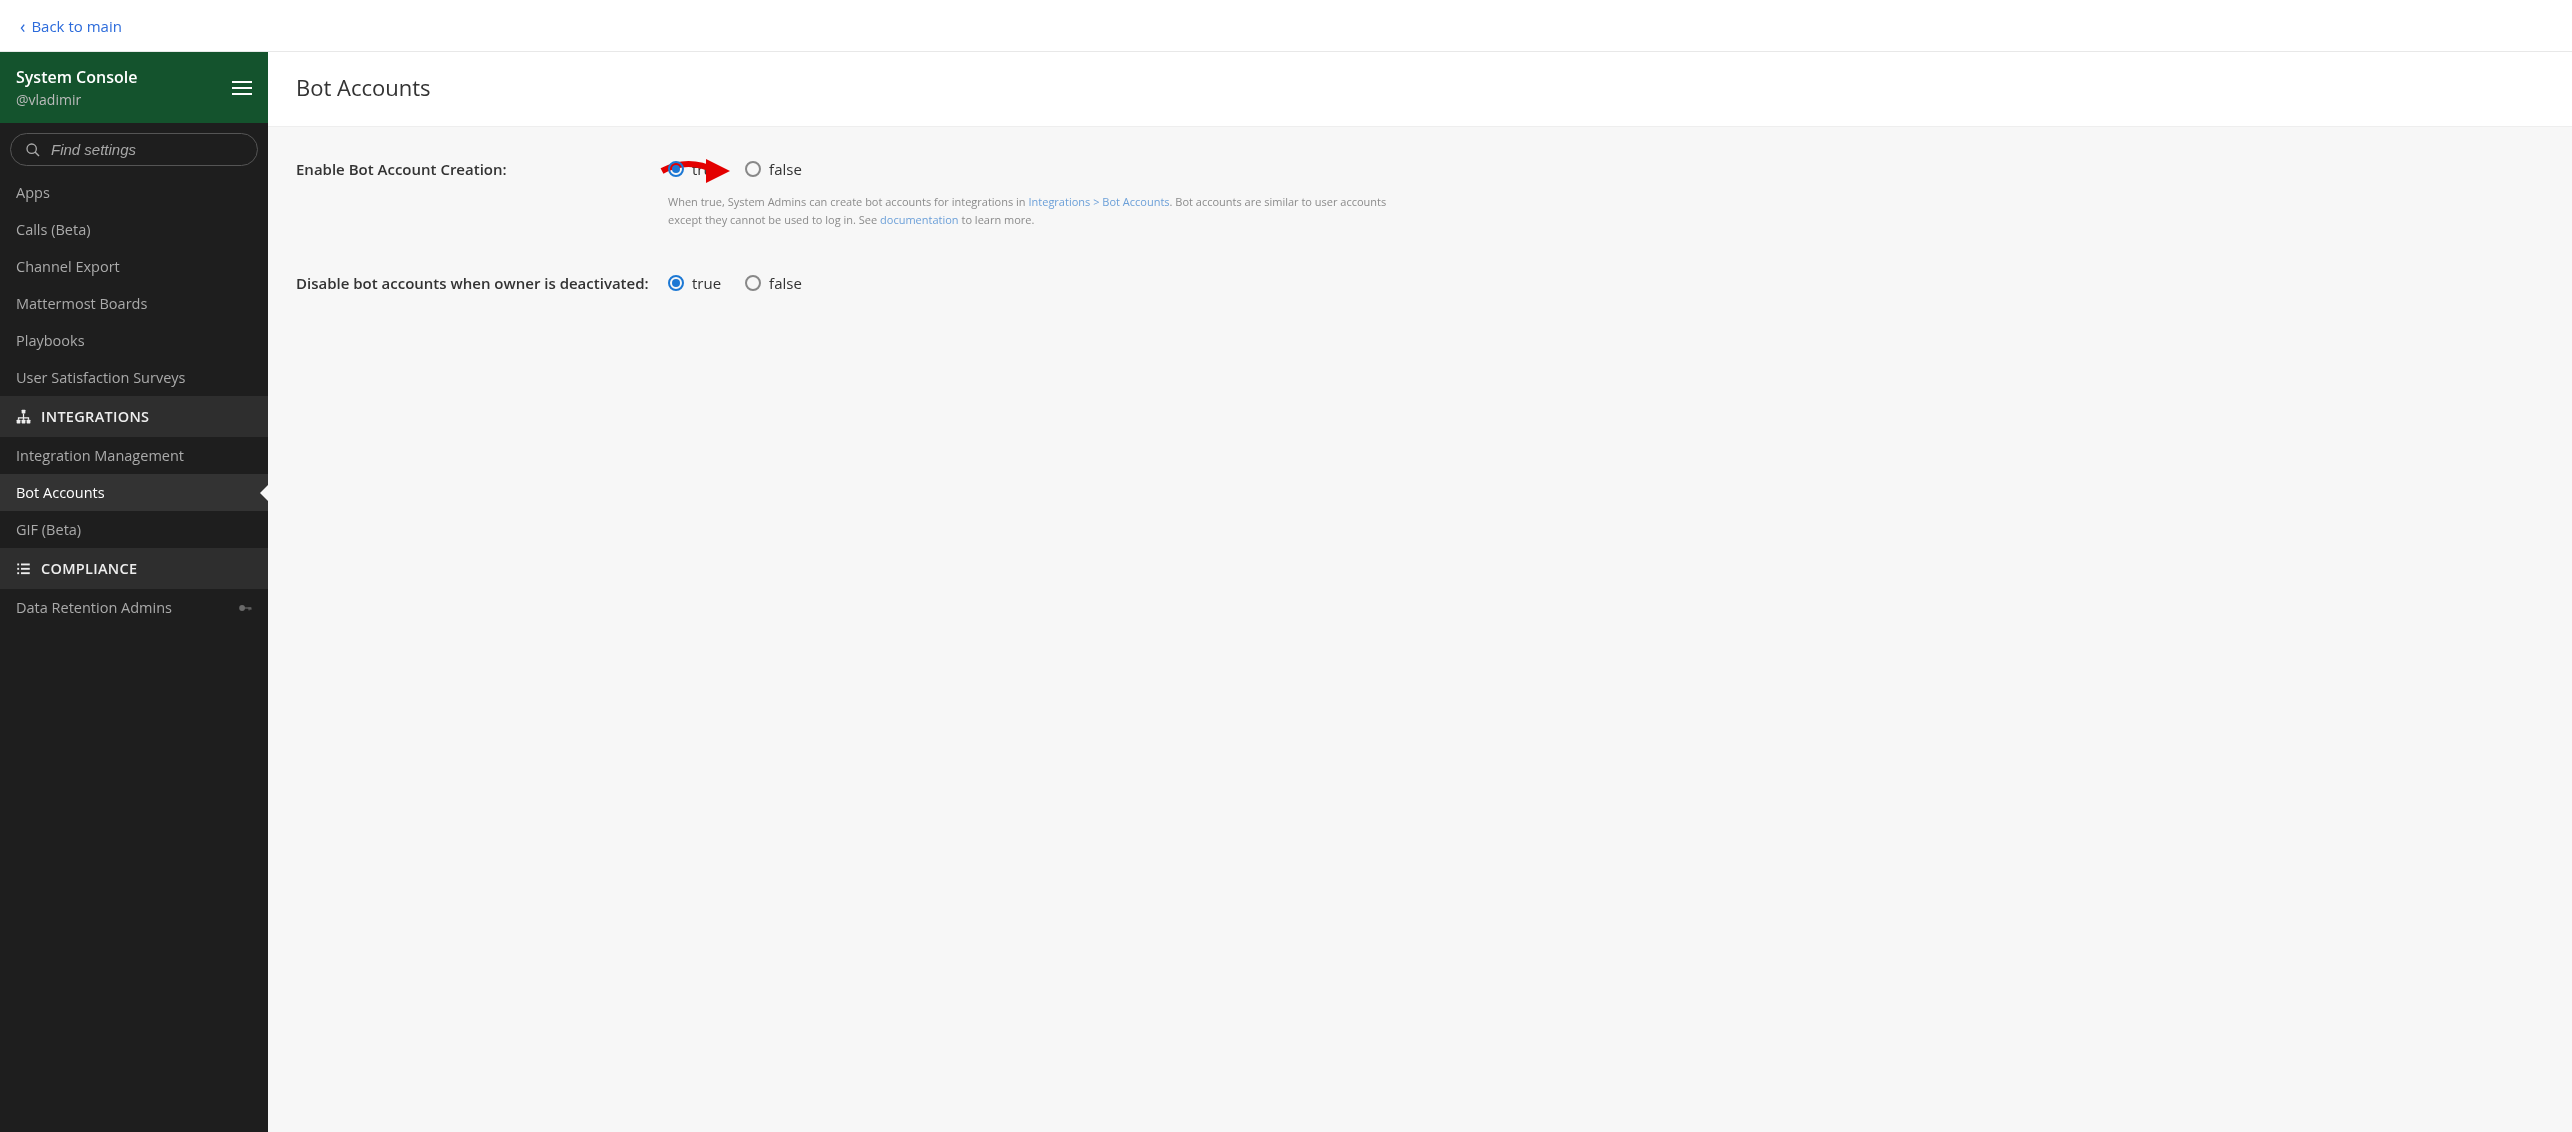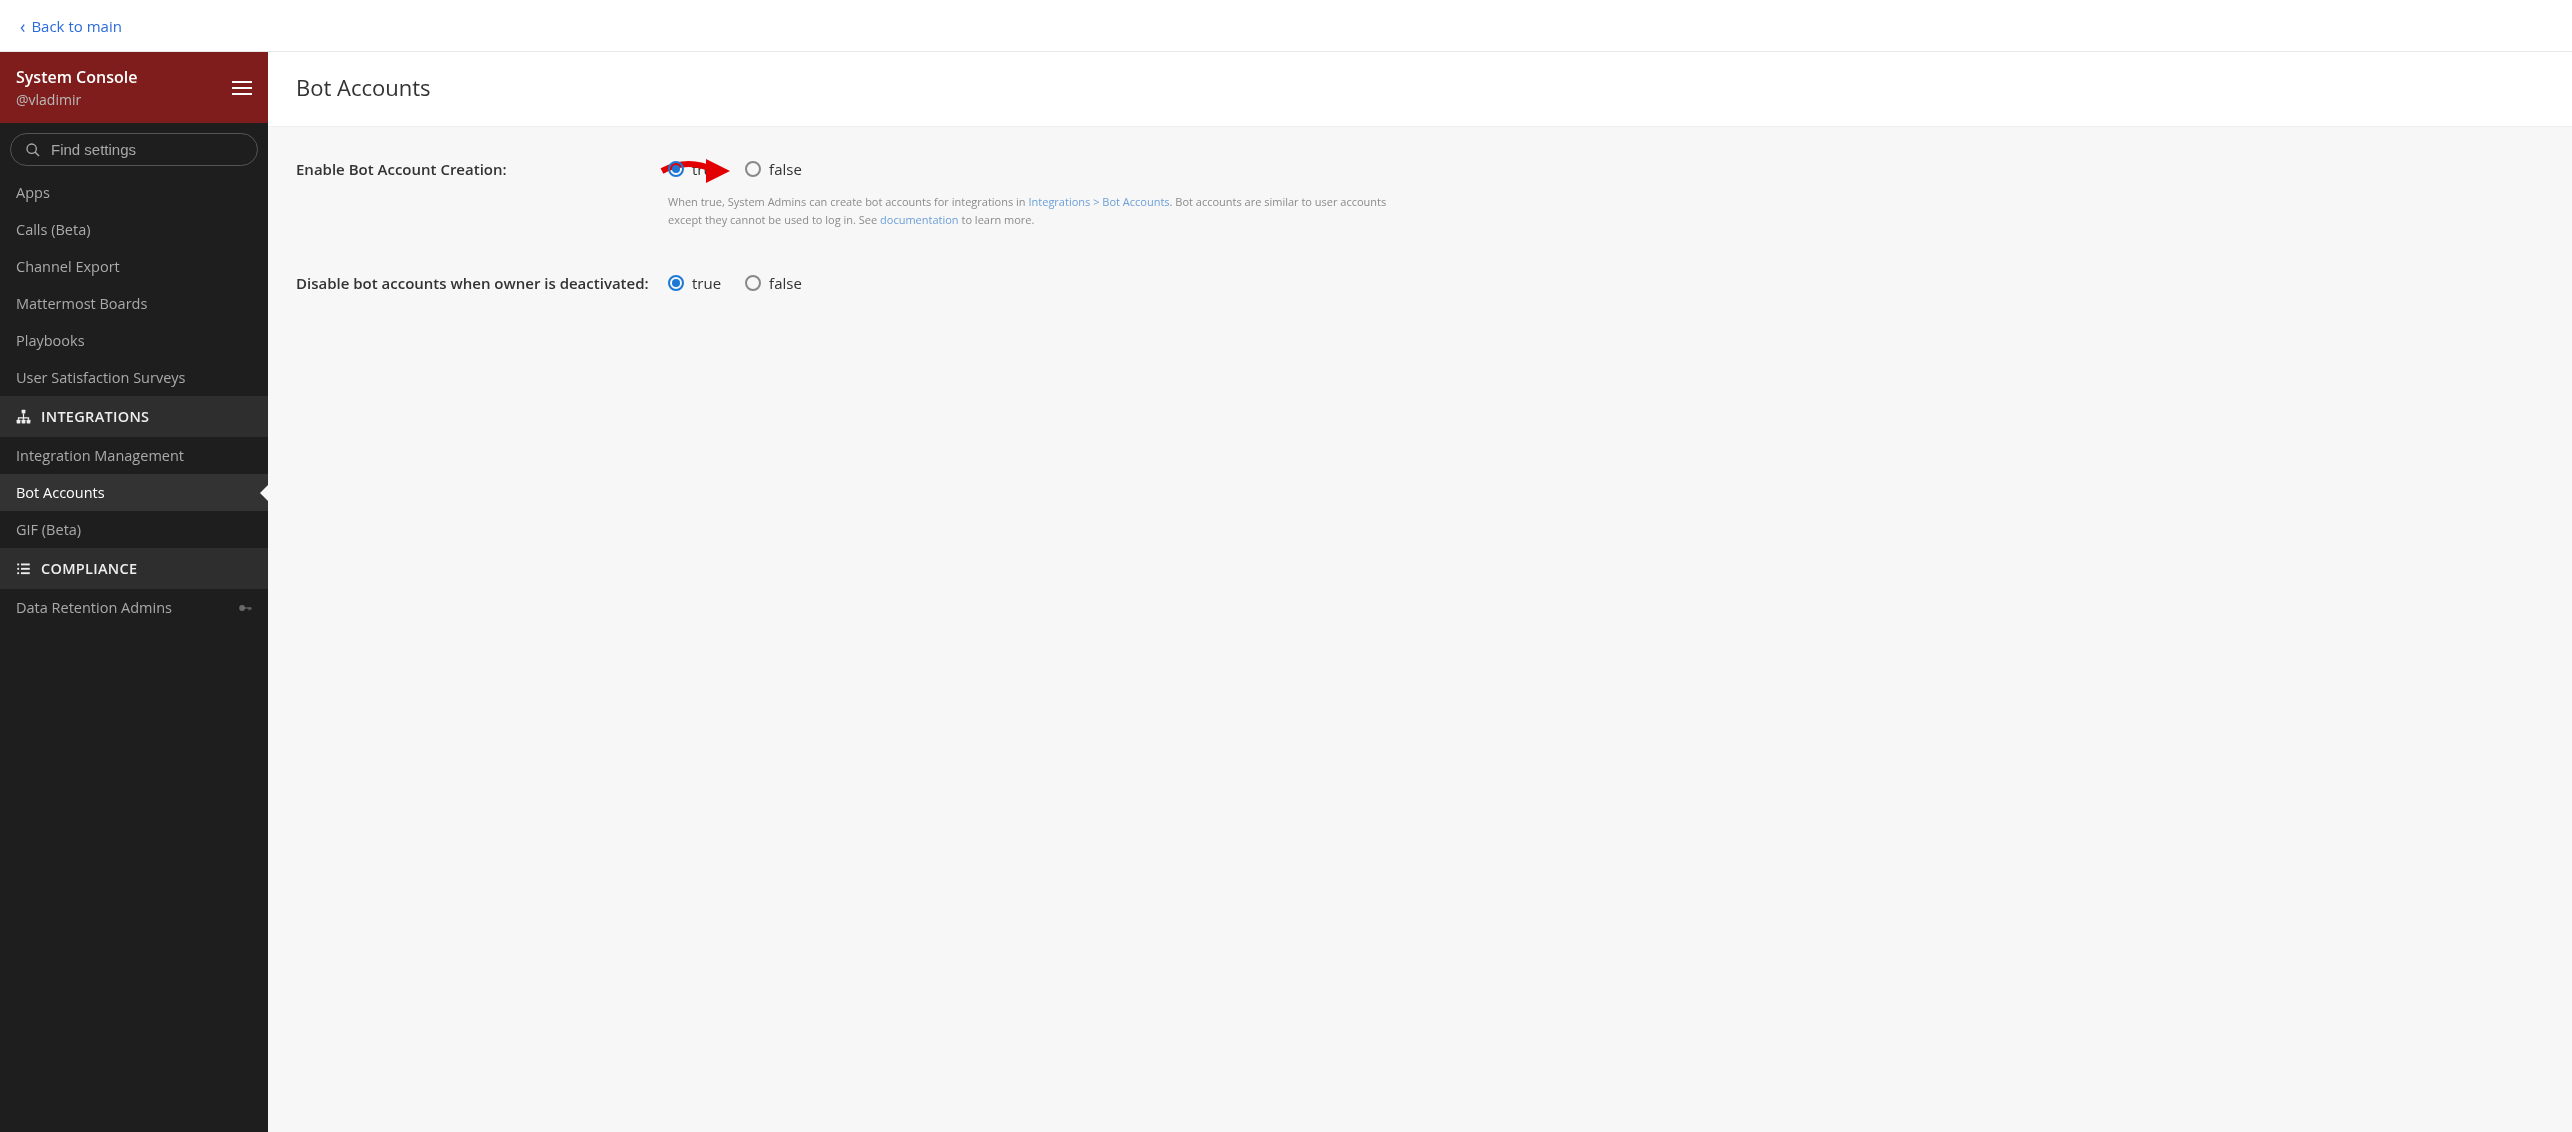--- a/index.html
+++ b/index.html
@@ -45,7 +45,7 @@
   flex-shrink: 0;
 }
 .sidebar-header {
-  background: #7f1d1d;
+  background: #14532d;
   padding: 14px 16px;
   display: flex;
   justify-content: space-between;

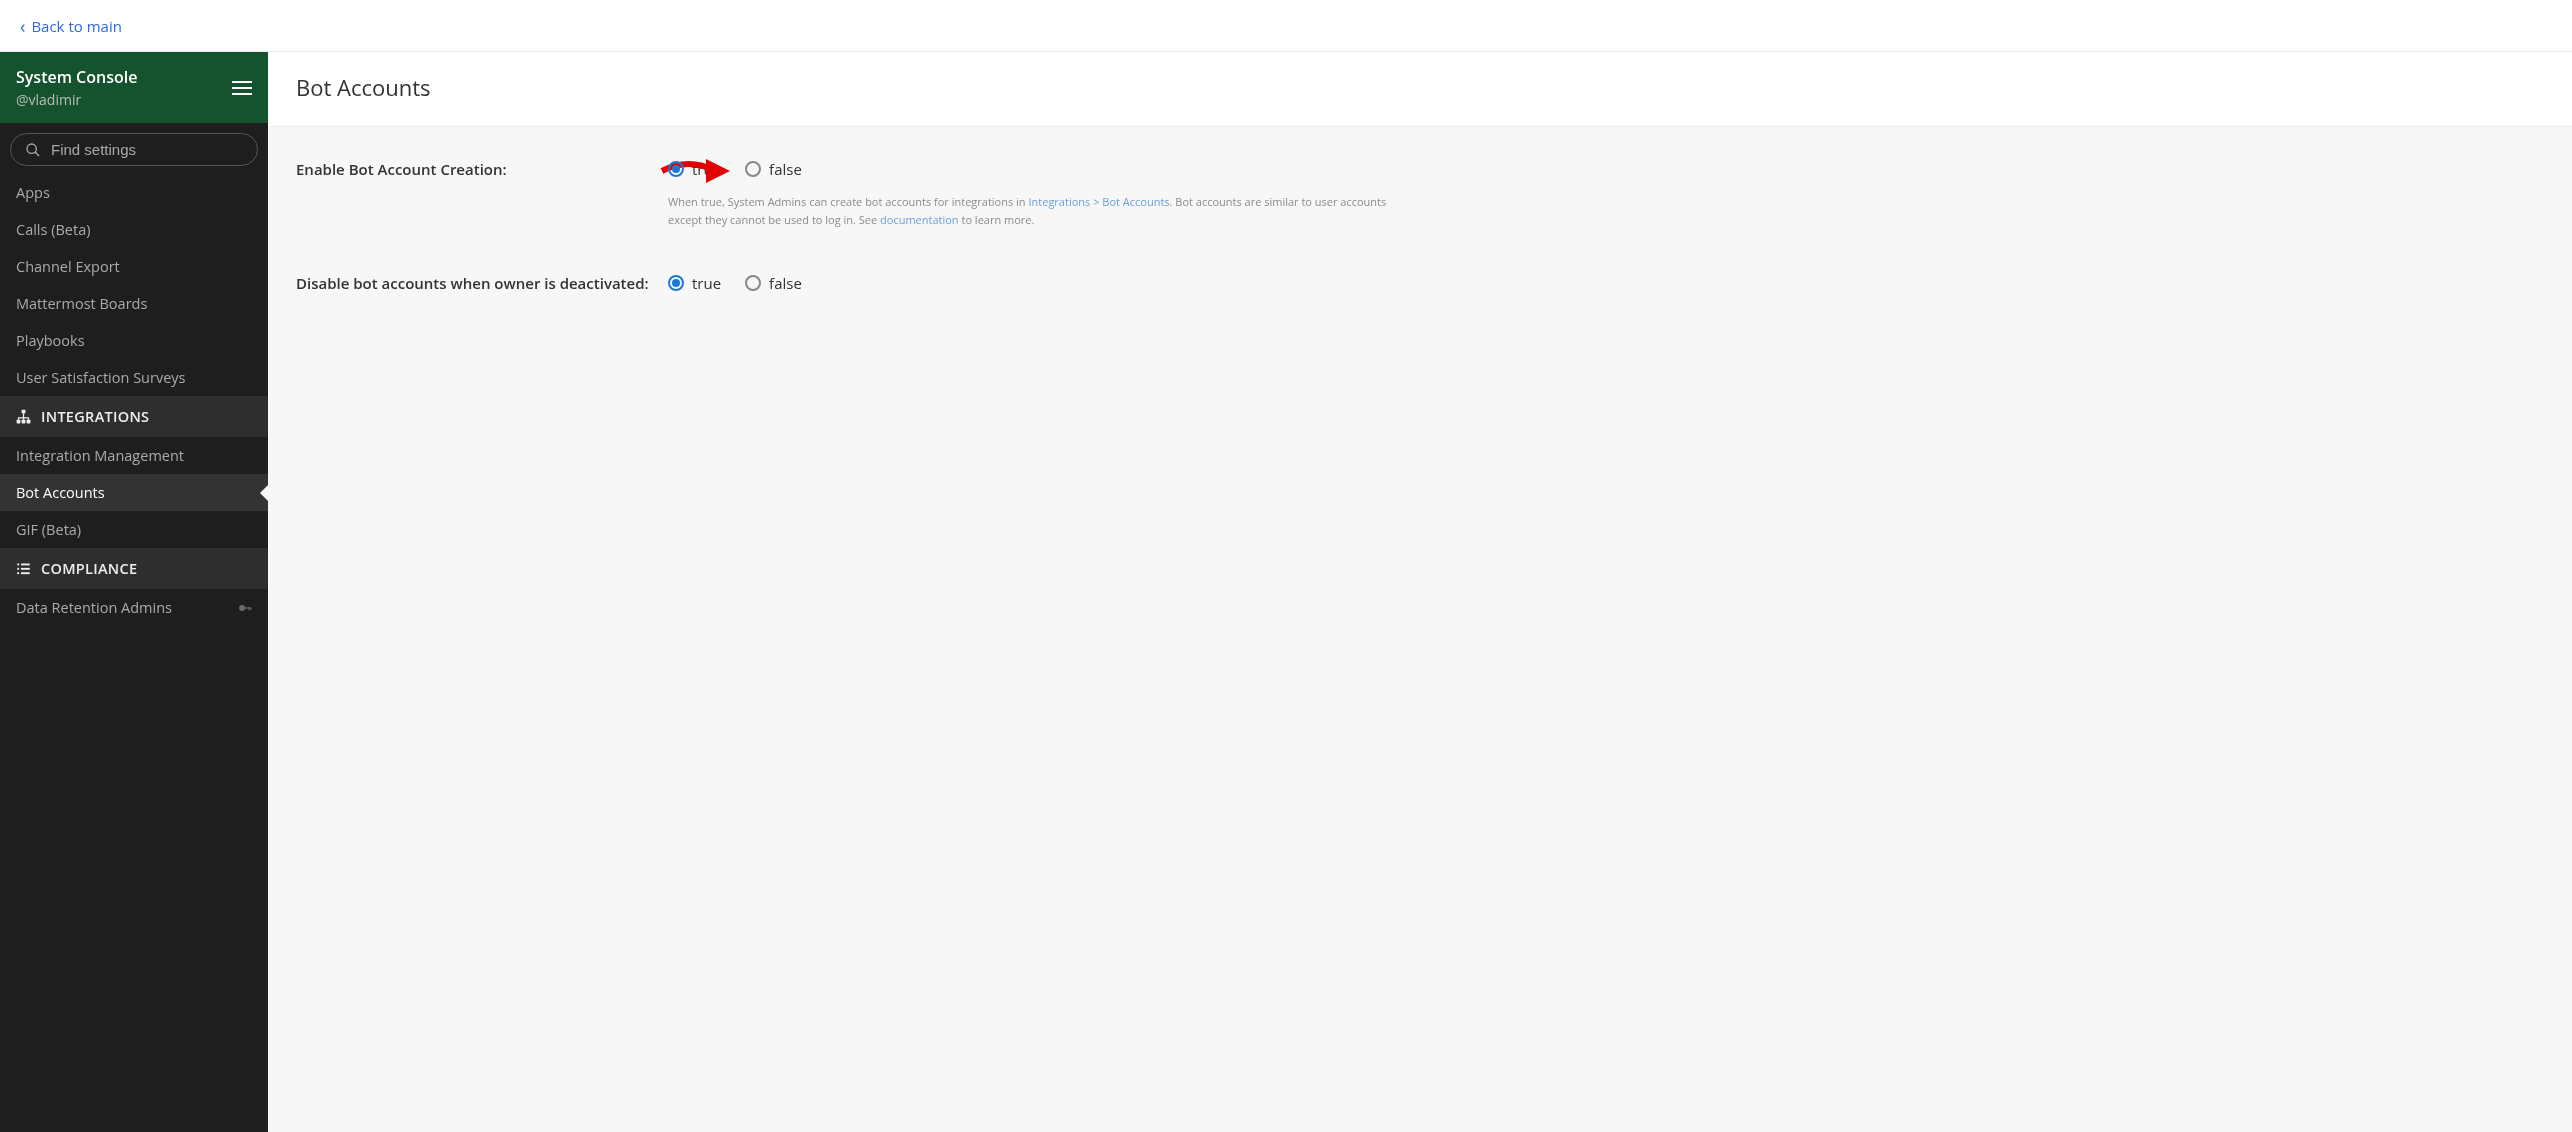--- a/index.html
+++ b/index.html
@@ -94,6 +94,7 @@
   font-size: 15px;
   margin-left: 10px;
   width: 100%;
+  font-style: italic;
 }
 .search-box input::placeholder { color: #a8a8a8; }
 .nav {

